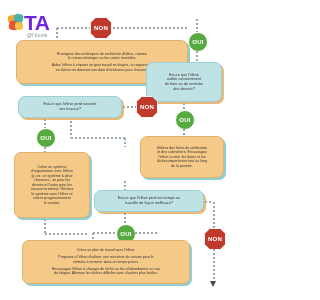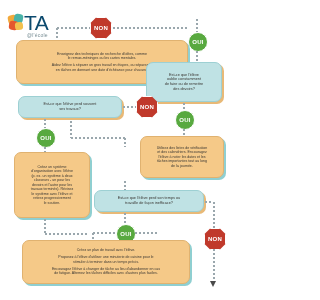--- a/index.html
+++ b/index.html
@@ -46,8 +46,8 @@
     left: 16px;
     top: 0px;
     font-size: 21px;
-    font-weight: normal;
-    color: #0c4a6e;
+    font-weight: bold;
+    color: #6d28d9;
     letter-spacing: -0.5px;
     line-height: 22px;
   }

